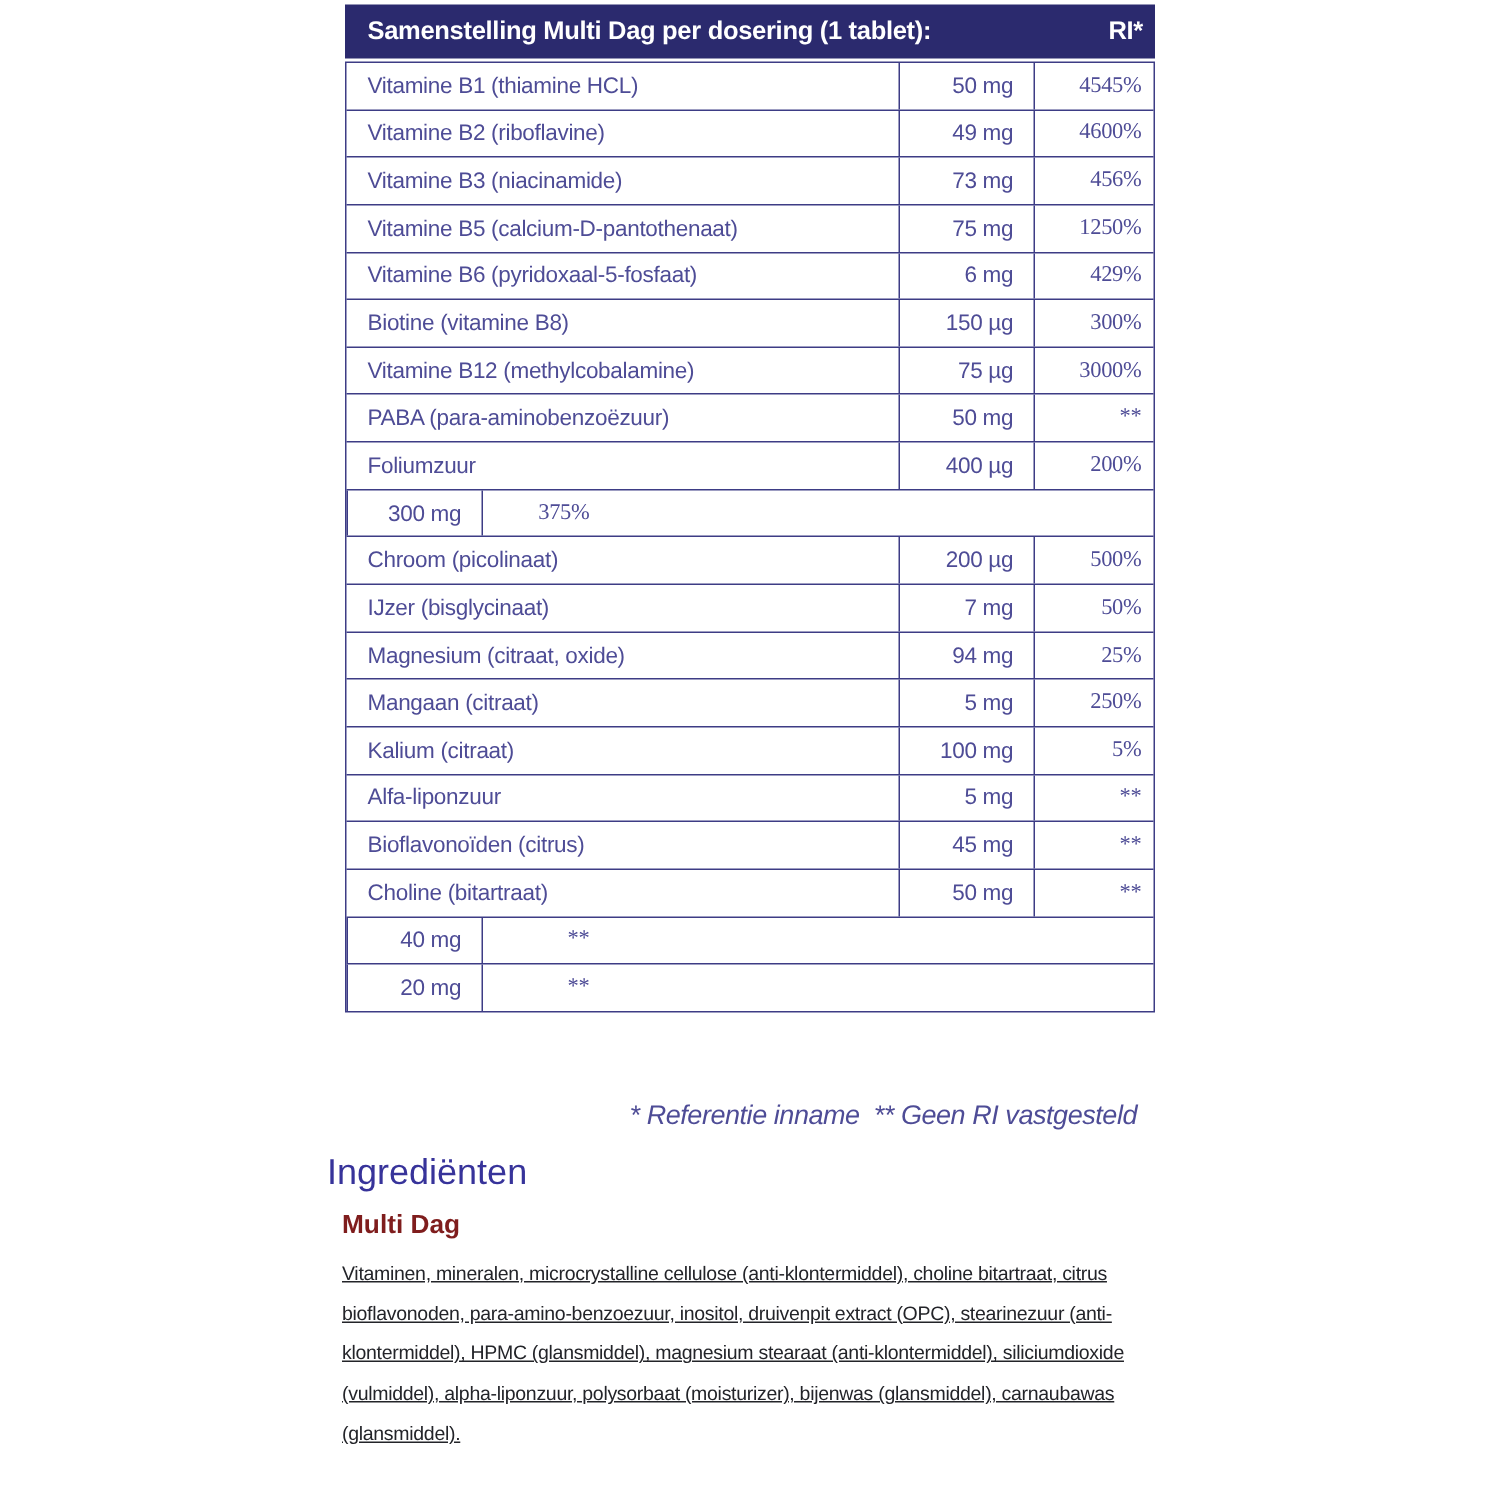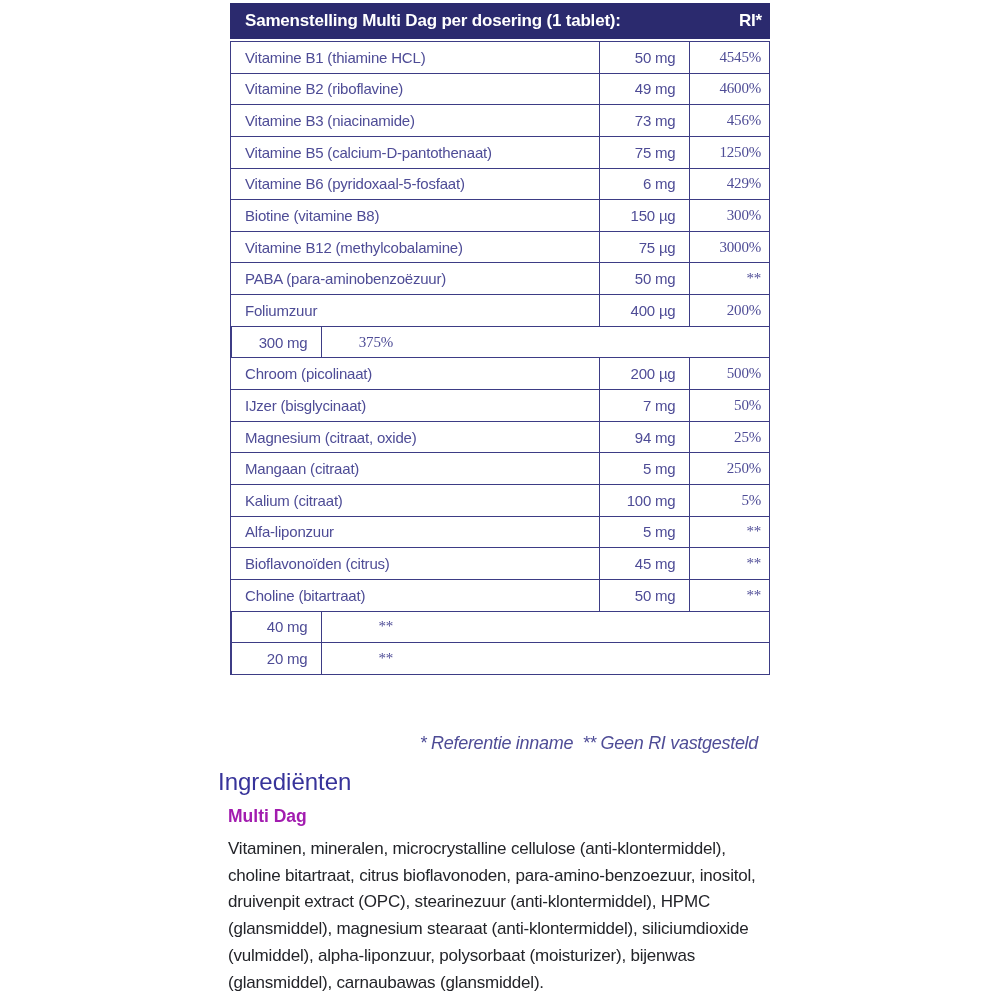--- a/index.html
+++ b/index.html
@@ -73,7 +73,7 @@
     position:absolute;left:228px;top:806px;
     margin:0;
     font-size:17.5px;font-weight:bold;
-    color:#a21caf;
+    color:#7f1d1d;
   }
   .ingredients-paragraph{
     position:absolute;left:228px;top:836px;width:547px;

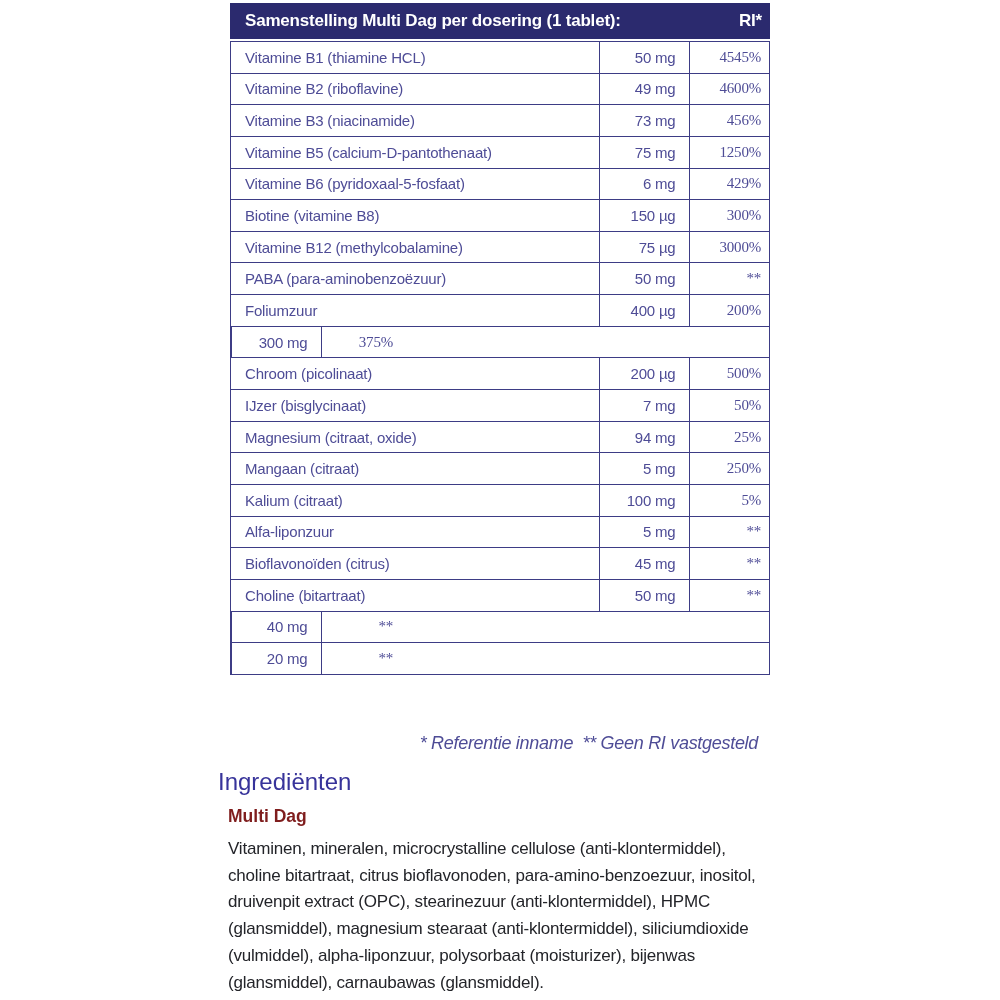--- a/index.html
+++ b/index.html
@@ -78,9 +78,10 @@
   .ingredients-paragraph{
     position:absolute;left:228px;top:836px;width:547px;
     margin:0;
-    font-size:17px;line-height:26.7px;
+    font-size:13px;line-height:26.7px;
     color:var(--body-text);
     letter-spacing:-0.2px;
+    text-decoration:underline;
   }
 </style>
 </head>

